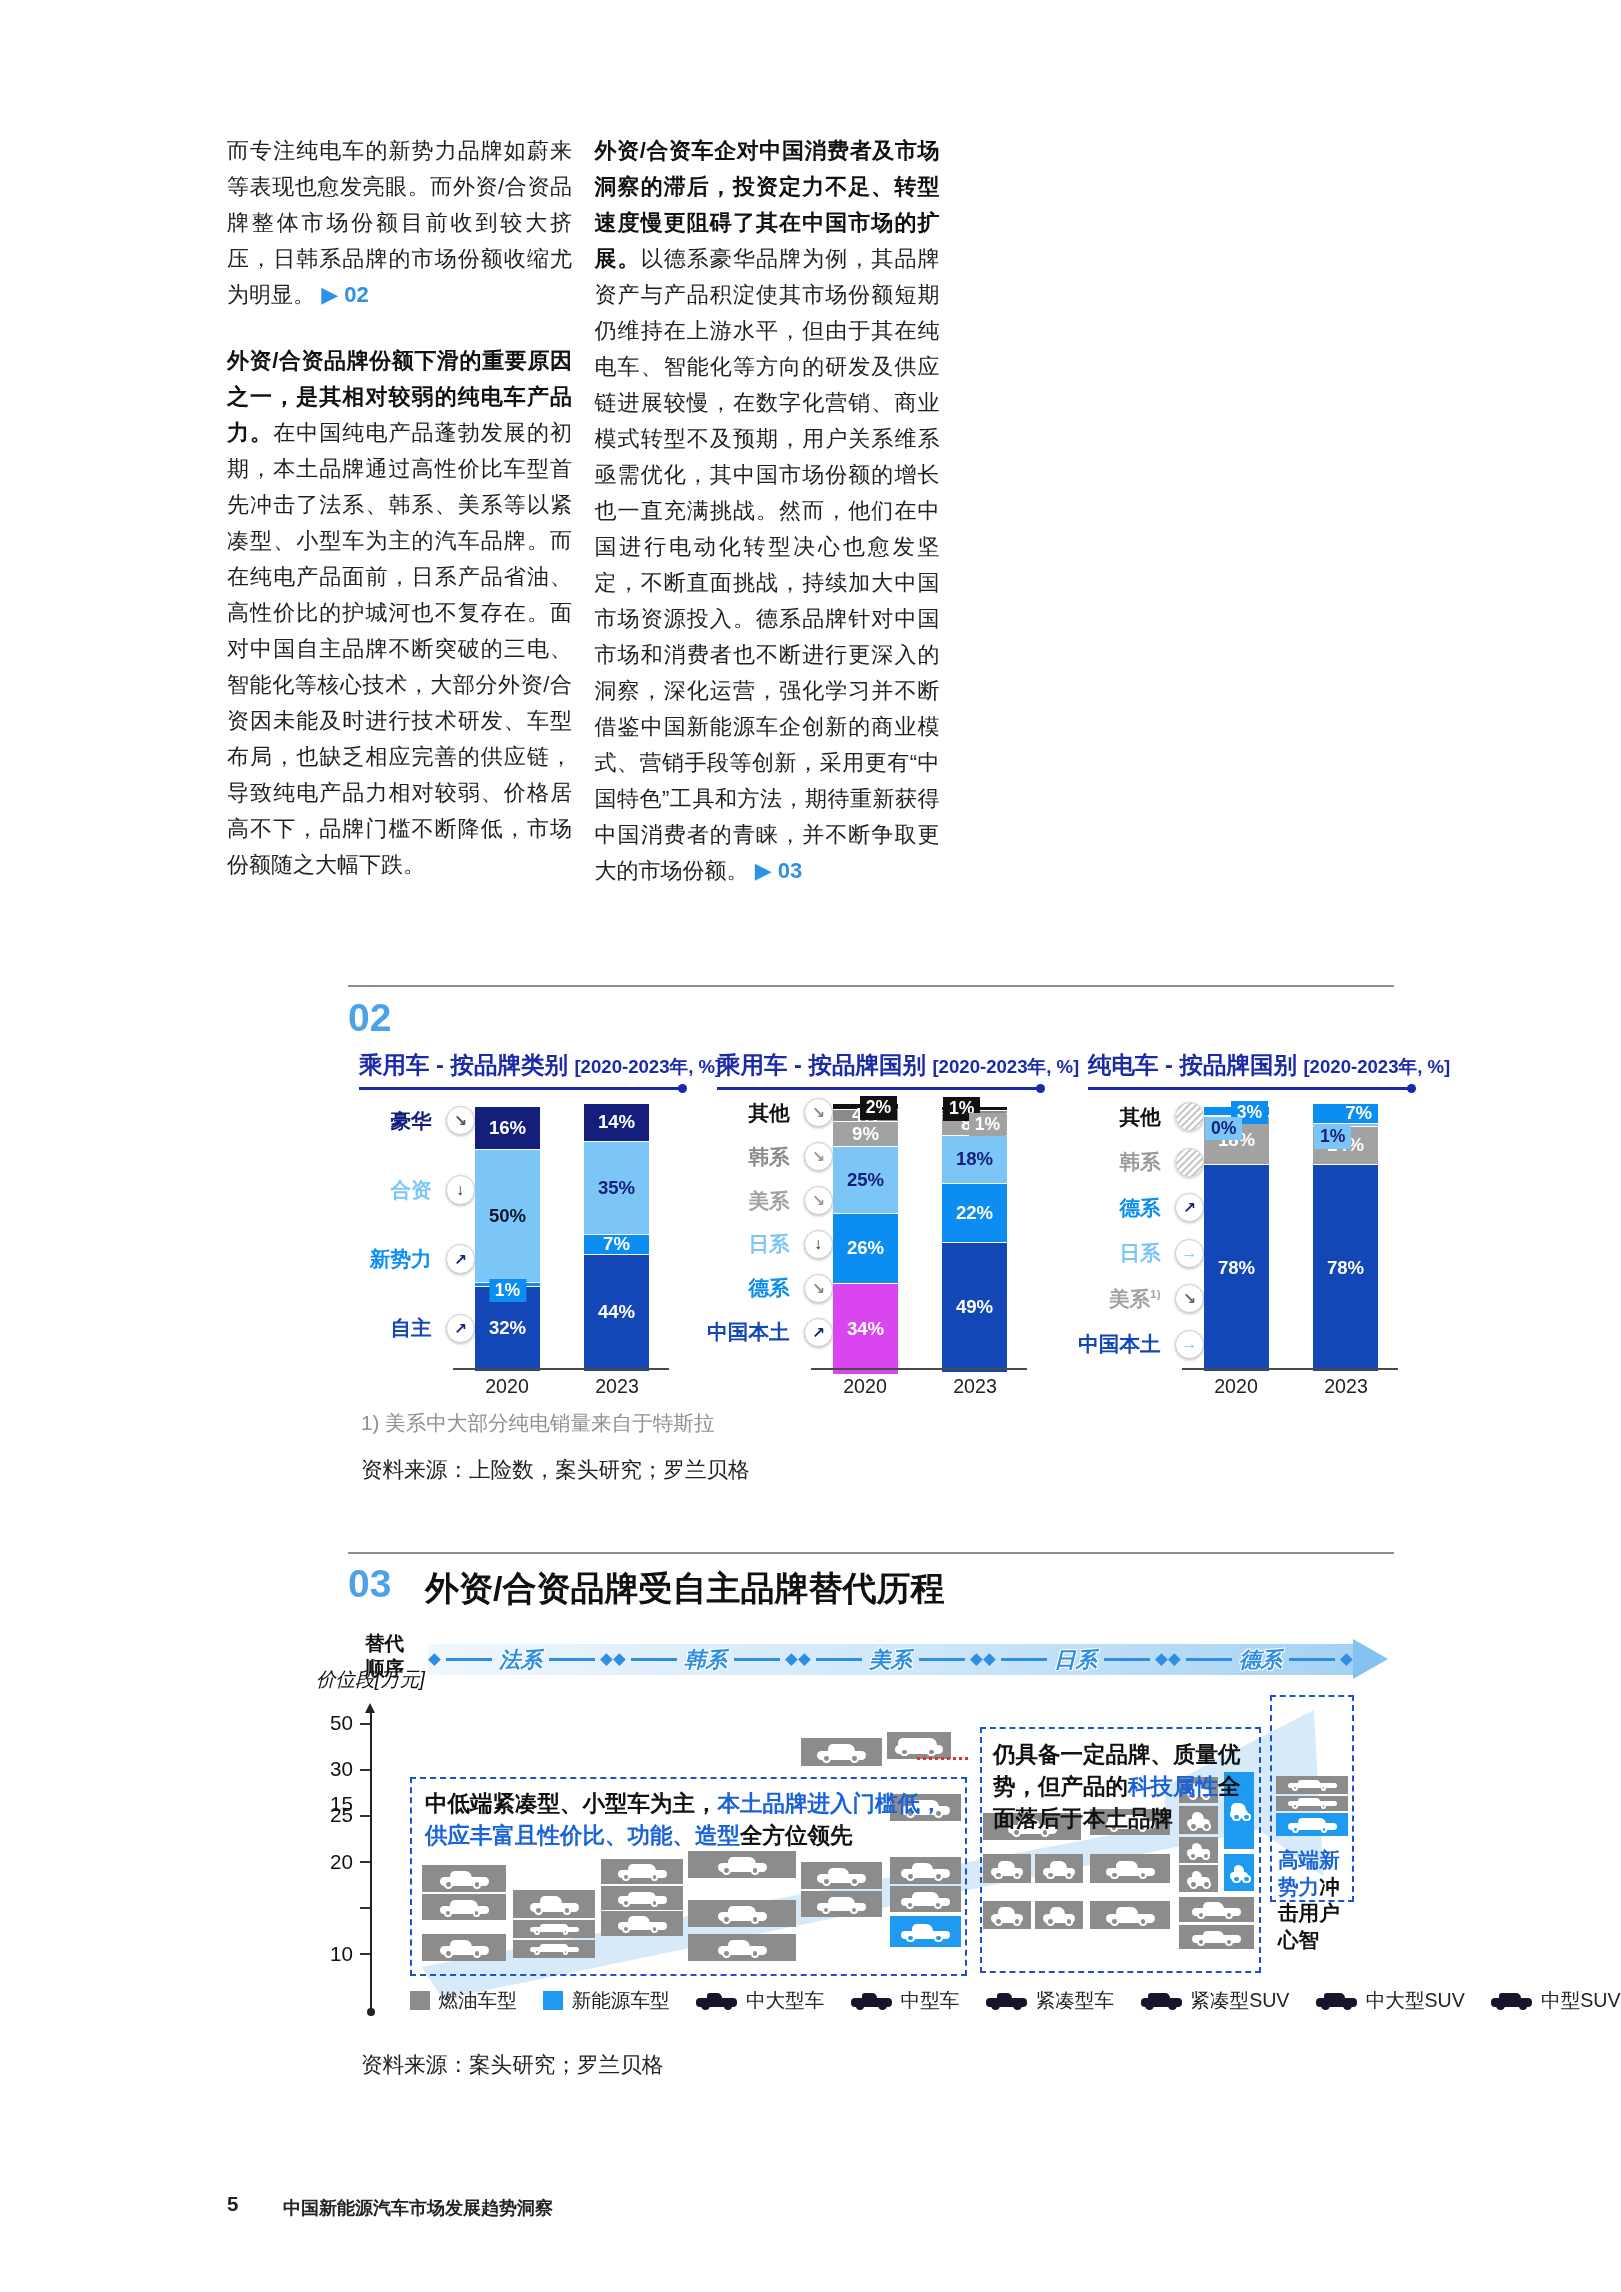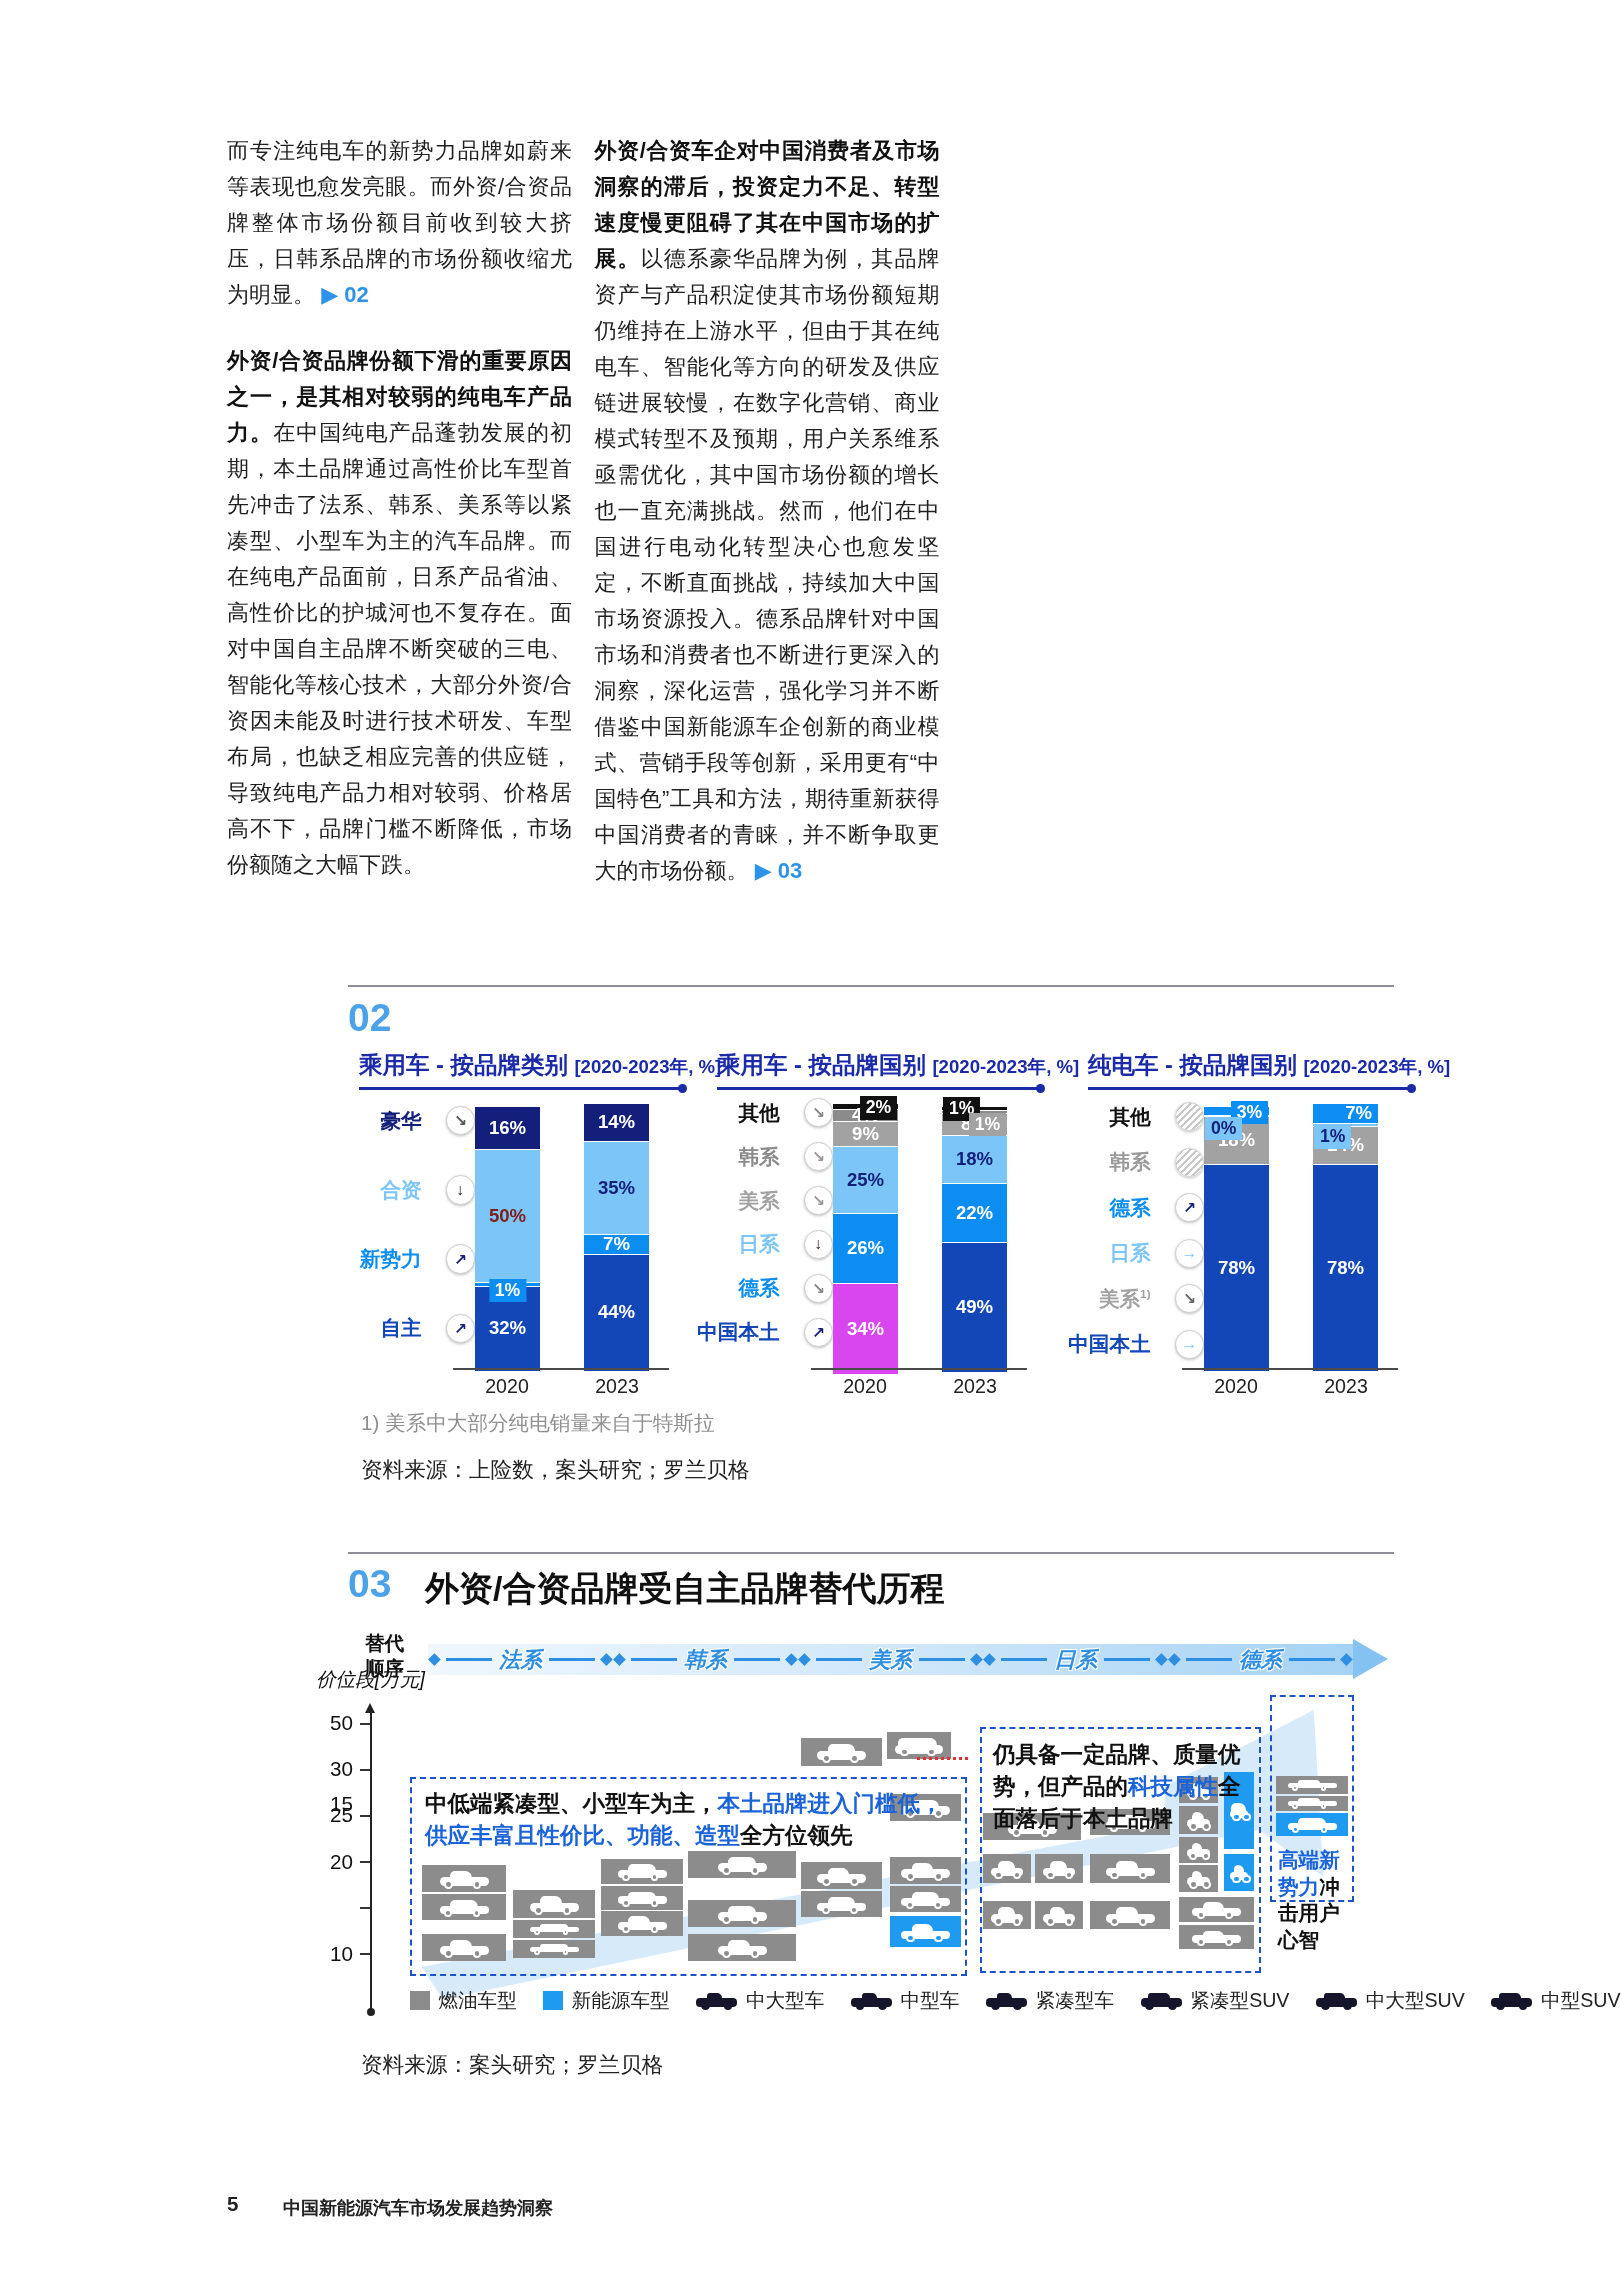--- a/index.html
+++ b/index.html
@@ -21,7 +21,7 @@
   .chart-underline{position:relative;height:2.9px;background:#1b2aa8;margin-top:5.9px;}
   .chart-underline::after{content:"";position:absolute;right:-1px;top:-2.9px;width:8.8px;height:8.8px;border-radius:50%;background:#1b2aa8;}
   .legend-box{position:absolute;left:0;width:116px;display:flex;flex-direction:column;justify-content:space-between;}
-  .leg{display:flex;align-items:center;justify-content:flex-end;gap:24px;}
+  .leg{display:flex;align-items:center;justify-content:flex-end;gap:14px;}
   .leg .lab{font-size:20.6px;font-weight:700;white-space:nowrap;}
   .leg .lab sup{font-size:11.8px;}
   .circ{width:27.4px;height:27.4px;border-radius:50%;background:#fff;border:1px solid #cfcfcf;

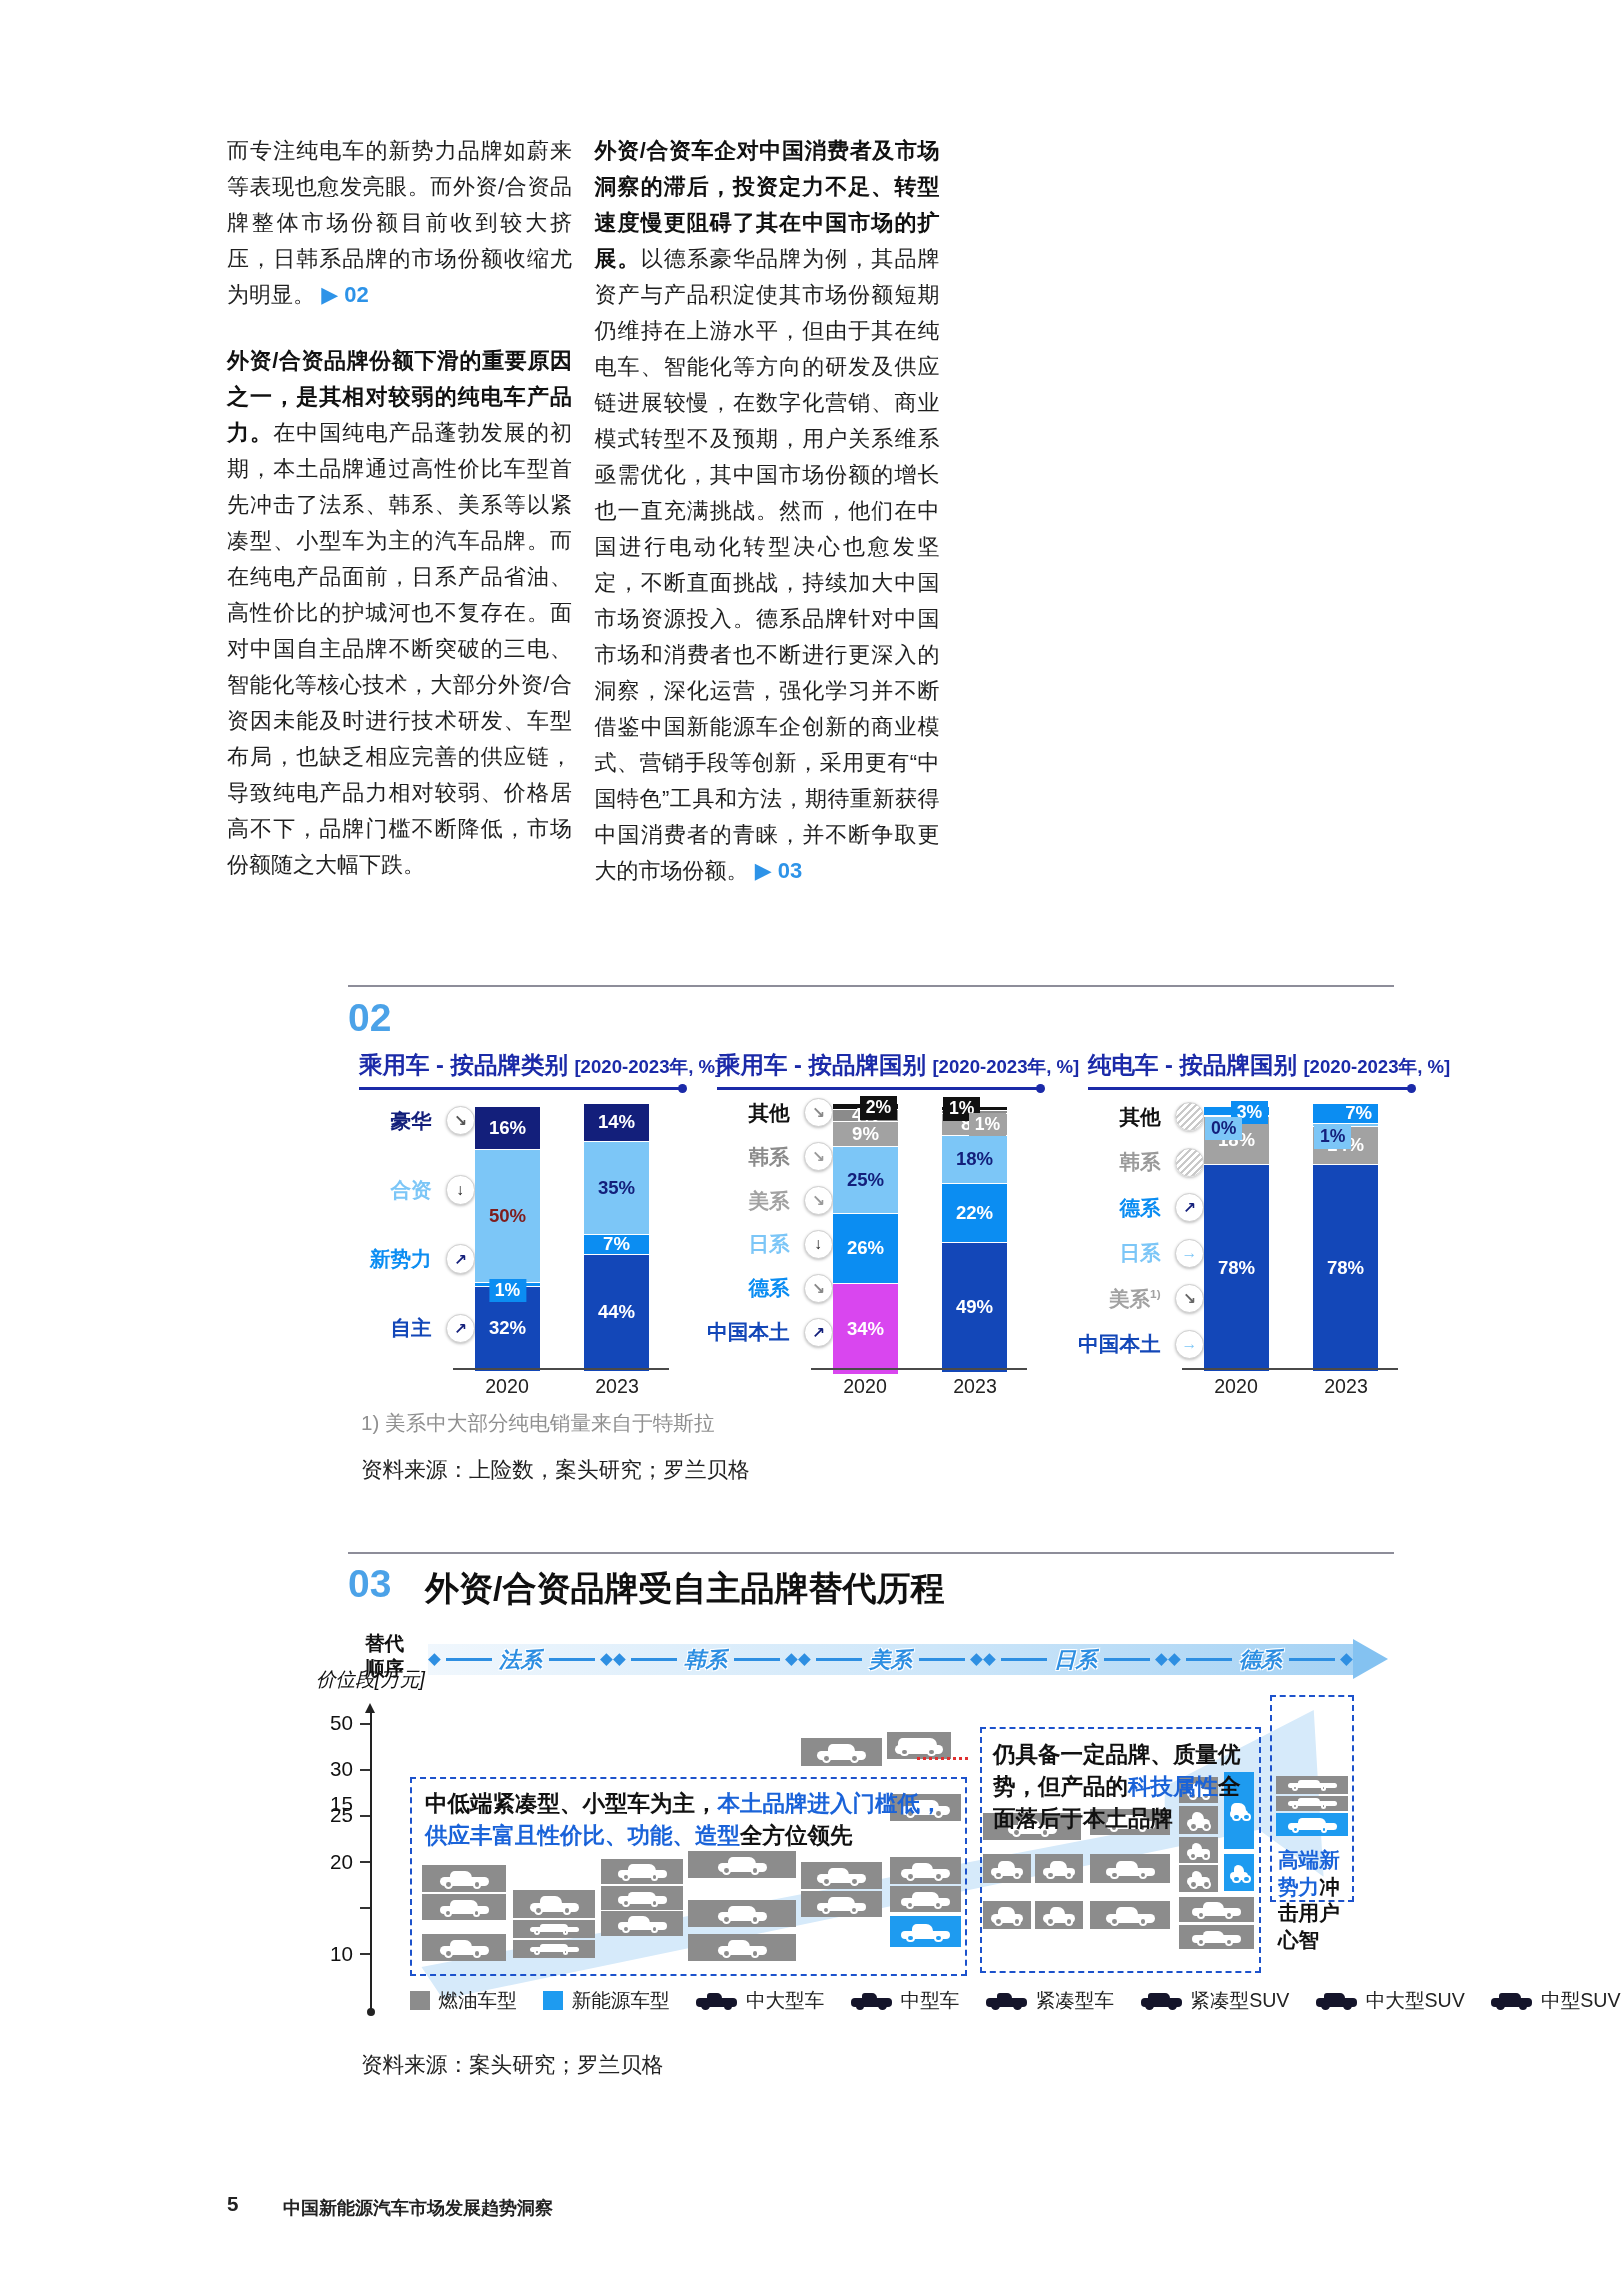--- a/index.html
+++ b/index.html
@@ -122,7 +122,7 @@
             <span style="color: rgb(255, 255, 255);">16%</span>
           </div>
           <div class="seg" style="height: 132px; background: rgb(124, 198, 247); border-top: 1px solid rgb(255, 255, 255);">
-            <span style="color: #7f1d1d; text-align: center;">50%</span>
+            <span style="color: #0f172a; text-align: center;">50%</span>
           </div>
           <div class="seg" style="height: 2.6px; background: rgb(11, 141, 242); border-top: 1px solid rgb(255, 255, 255);"></div>
           <div class="chip" style="background: rgb(11, 141, 242); color: rgb(255, 255, 255); top: 172px; left: 50%; transform: translateX(-50%);">1%</div>

